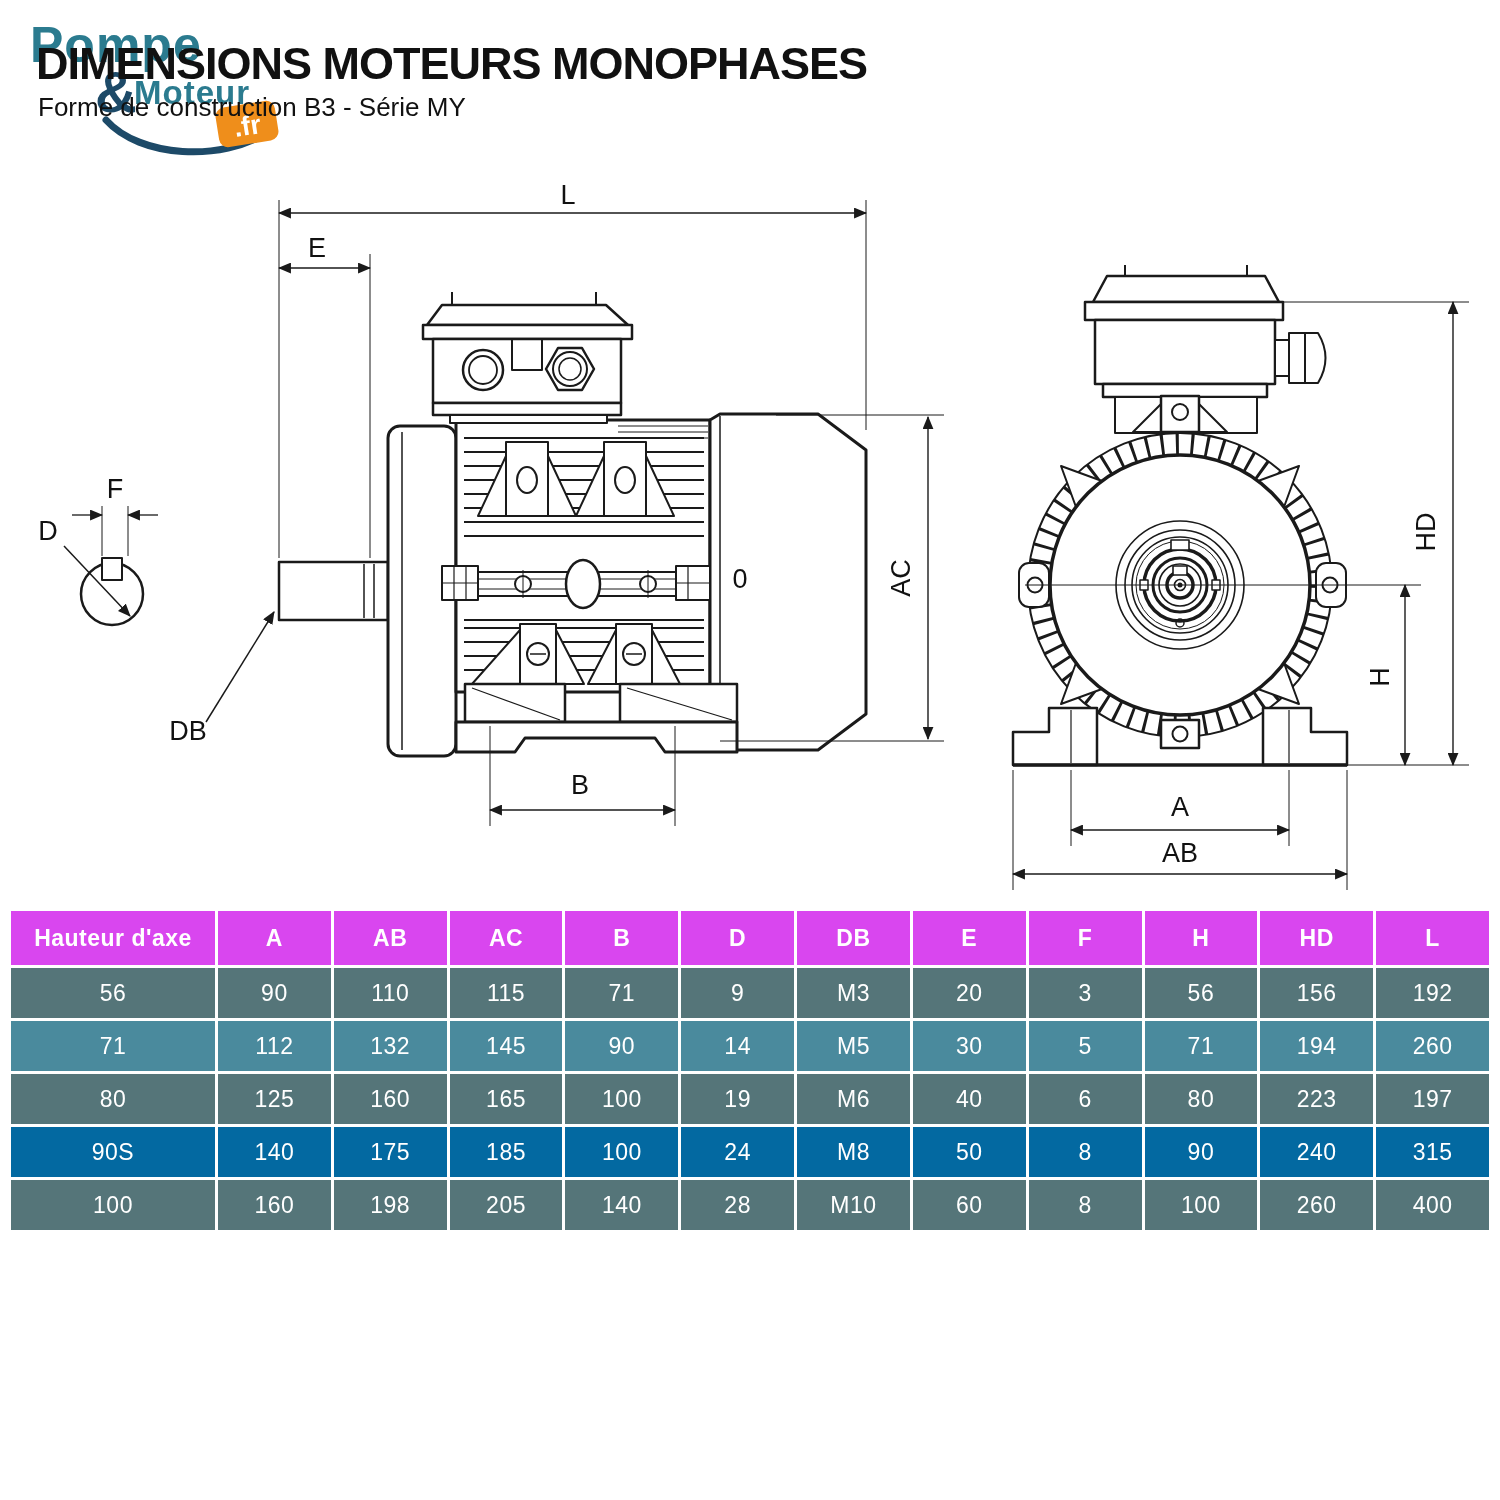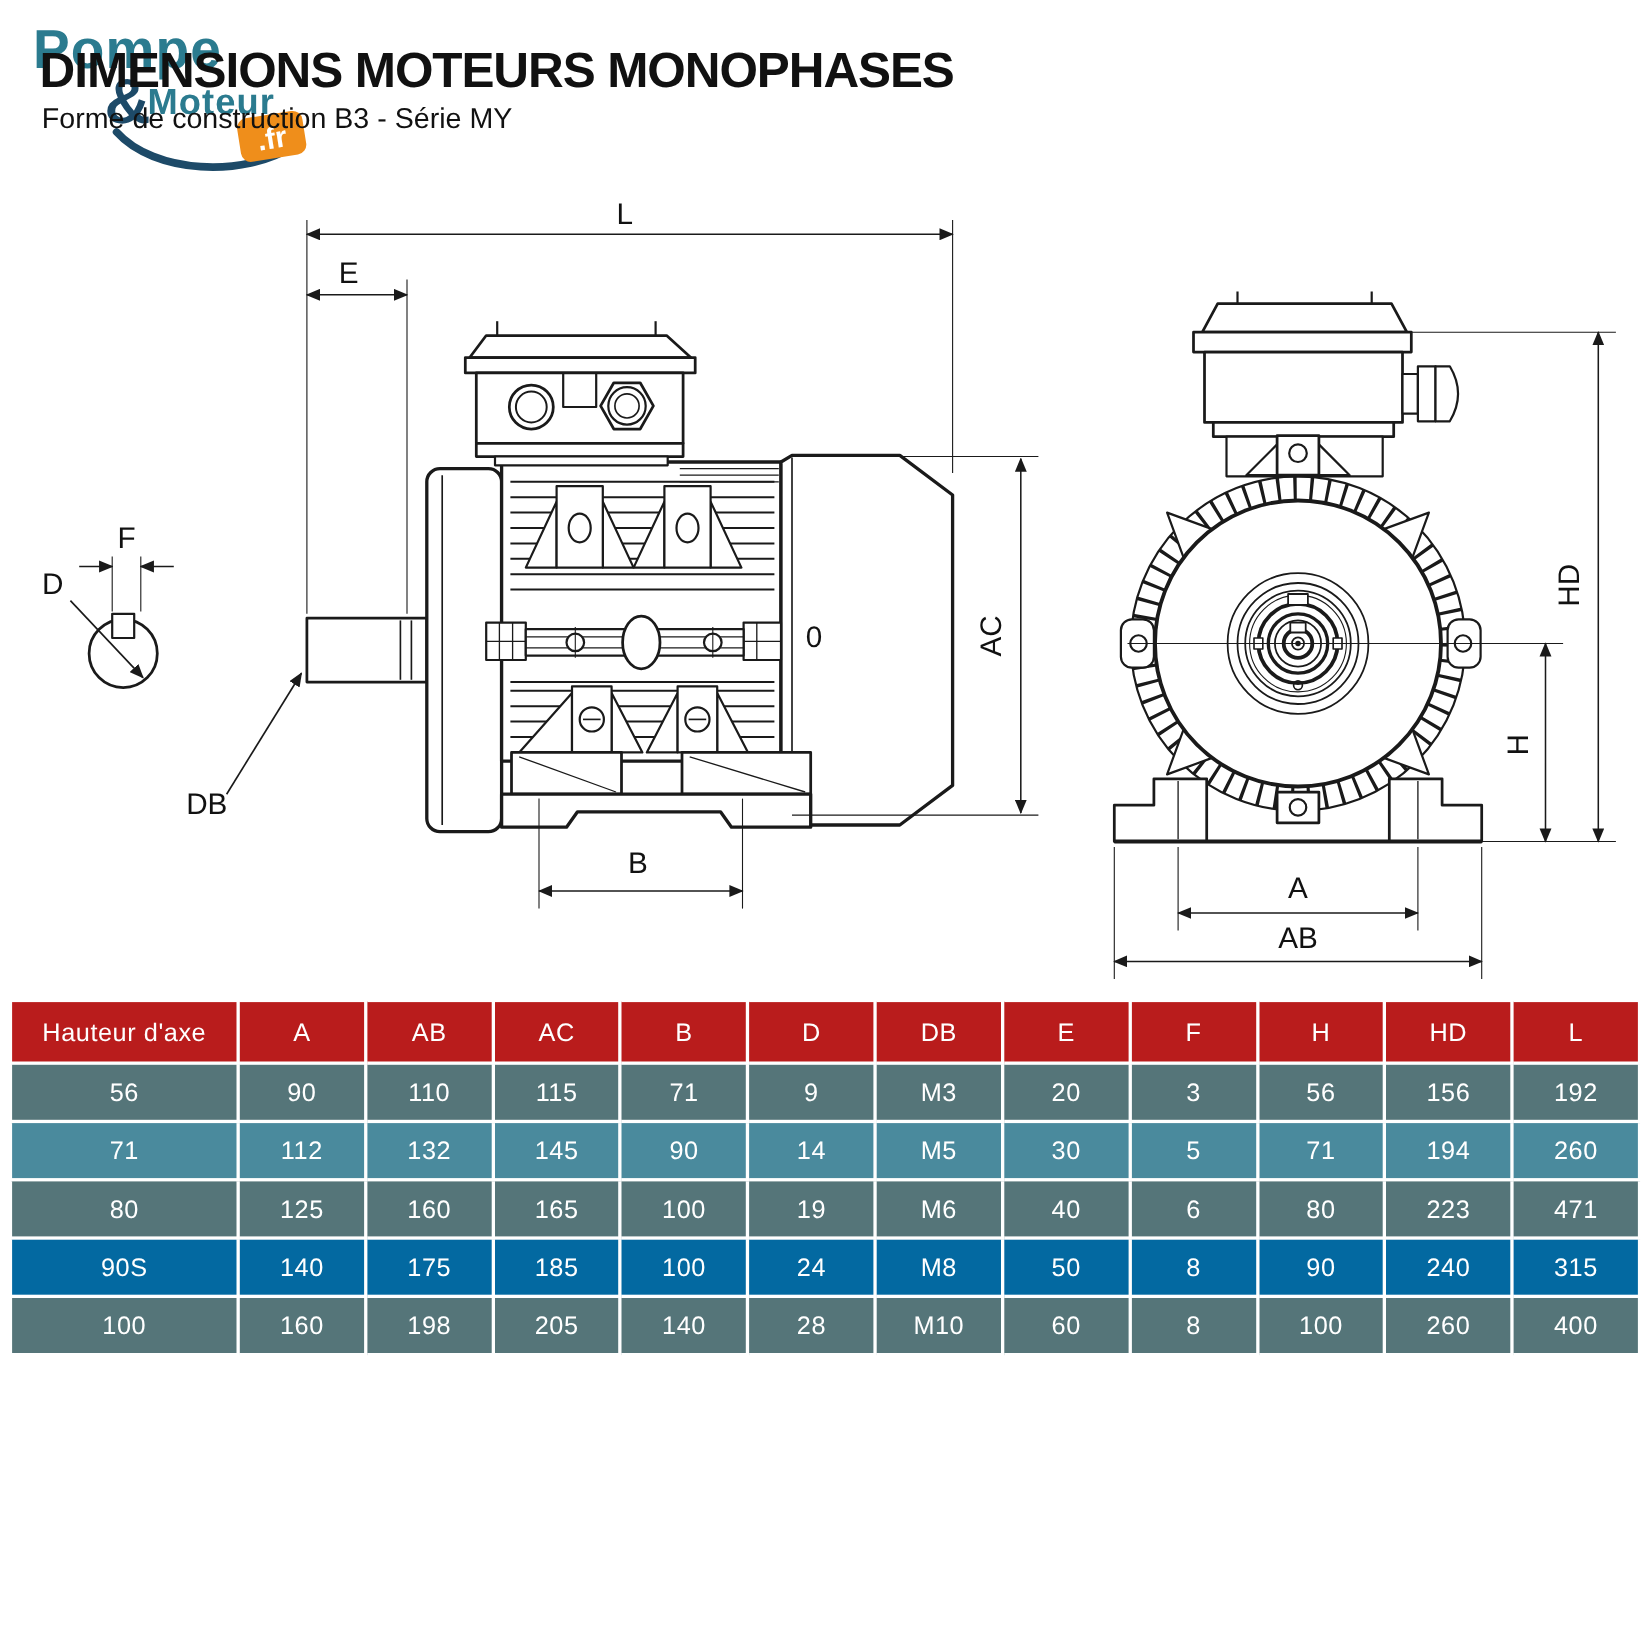--- a/index.html
+++ b/index.html
@@ -16,7 +16,7 @@
              table-layout:fixed;}
   .dim-table th,.dim-table td{border:3px solid #ffffff;text-align:center;color:#fff;
              font-size:23px;padding:0;height:50px;letter-spacing:0.5px;font-weight:400;}
-  .dim-table thead th{background:#b91c1c;font-weight:400;height:54px;}
+  .dim-table thead th{background:#d946ef;font-weight:700;height:54px;}
   .dim-table tbody tr:nth-child(odd) td{background:#557579;}
   .dim-table tbody tr:nth-child(even) td{background:#4a8a9d;}
   .dim-table tbody tr.highlight td{background:#0369a1;}

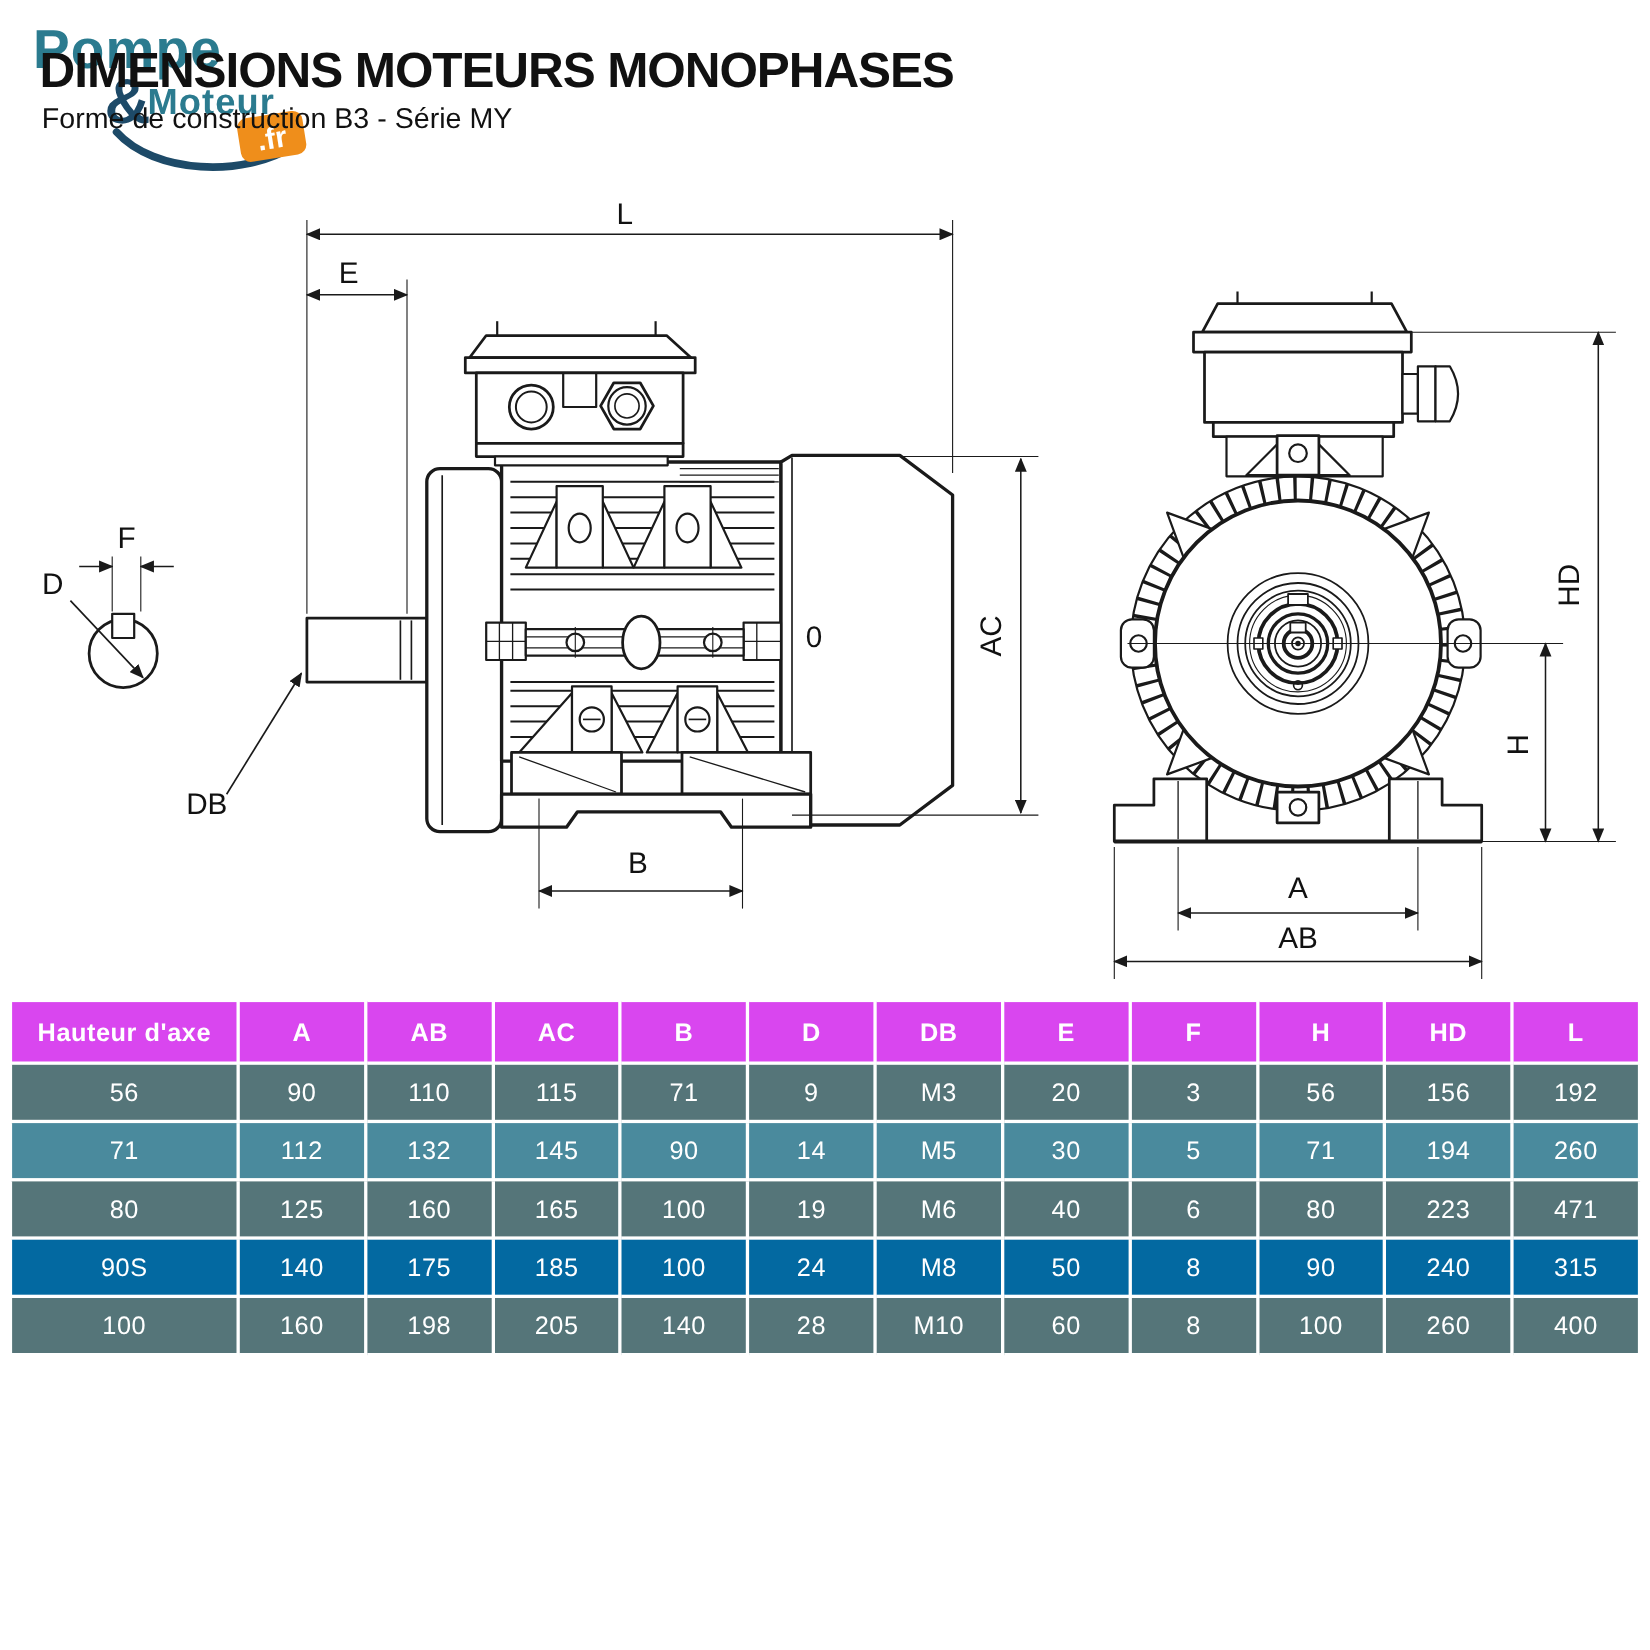--- a/index.html
+++ b/index.html
@@ -321,7 +321,7 @@
           <td>6</td>
           <td>80</td>
           <td>223</td>
-          <td>471</td>
+          <td>197</td>
         </tr>
         <tr class="highlight">
           <td>90S</td>

